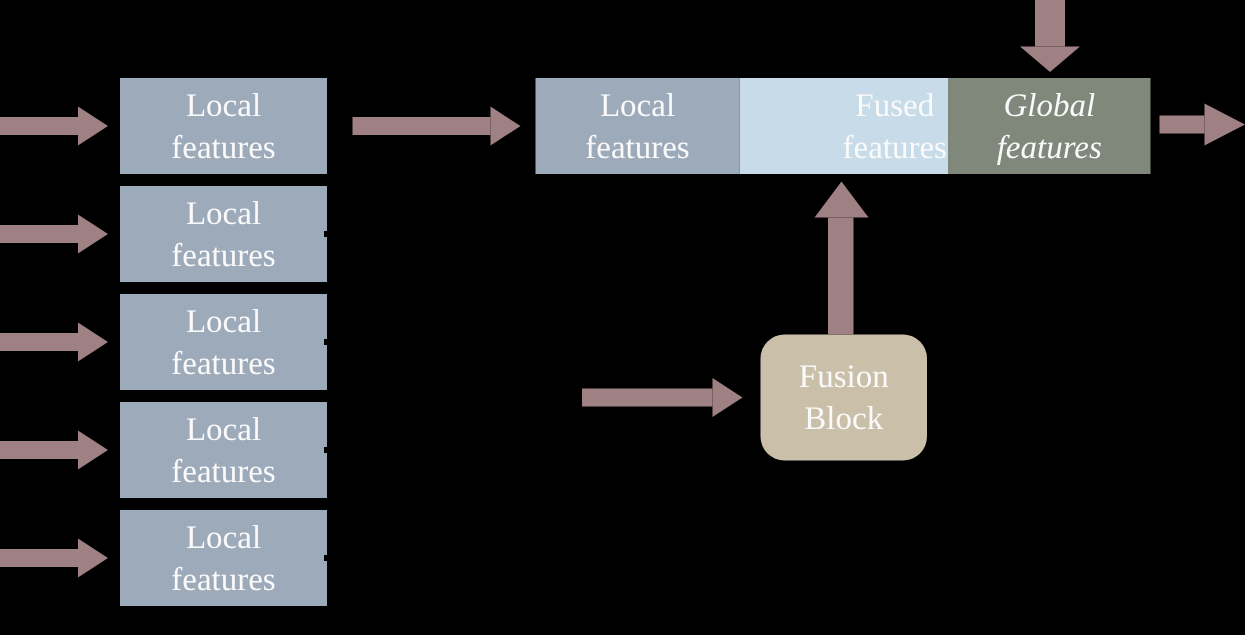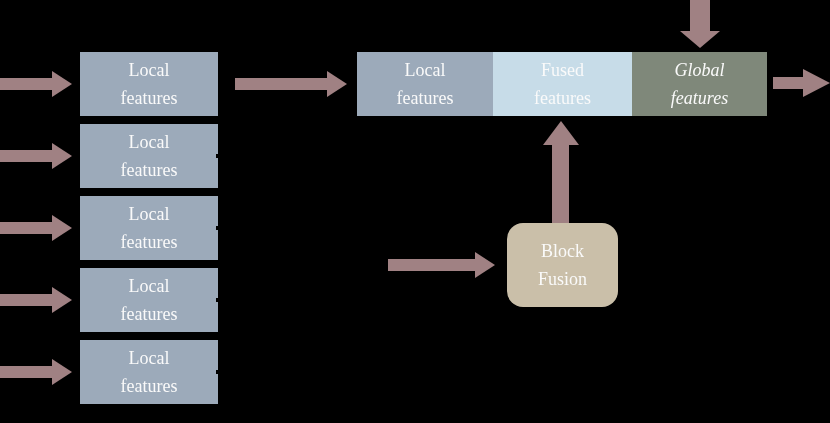--- a/index.html
+++ b/index.html
@@ -16,7 +16,7 @@
     display:flex;flex-direction:column;
     align-items:center;justify-content:center;
     text-align:center;
-    font-size:18px;line-height:28px;
+    font-size:22px;line-height:28px;
   }
   .lbox{left:80px;width:138px;height:64px;background:var(--local-box,#9caaba);}
   .seg{top:52px;height:64px;}

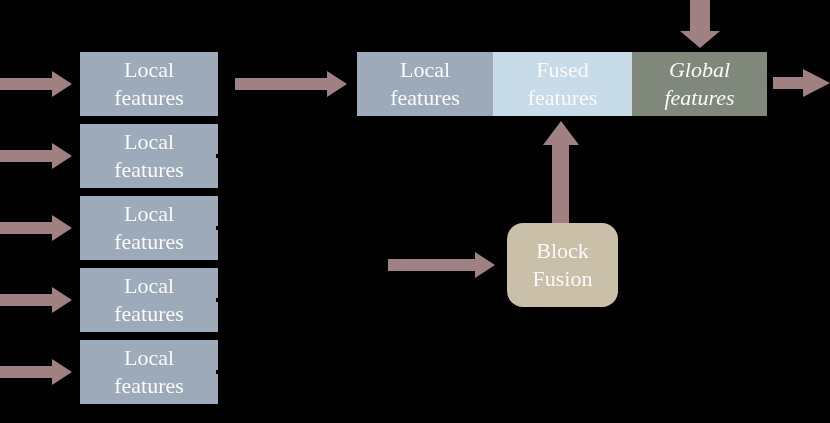--- a/index.html
+++ b/index.html
@@ -21,7 +21,7 @@
   .lbox{left:80px;width:138px;height:64px;background:var(--local-box,#9caaba);}
   .seg{top:52px;height:64px;}
   .seg-local{left:357px;width:136px;background:var(--local-box,#9caaba);}
-  .seg-fused{left:493px;width:139px;background:var(--fused-segment,#c7dce8);}
+  .seg-fused{left:493px;width:139px;background:var(--fused-segment,#c7dce8);padding-left:34px;}
   .seg-global{left:632px;width:135px;background:var(--global-segment,#7f887a);font-style:italic;}
   .fusion{
     left:507px;top:223px;width:111px;height:84px;

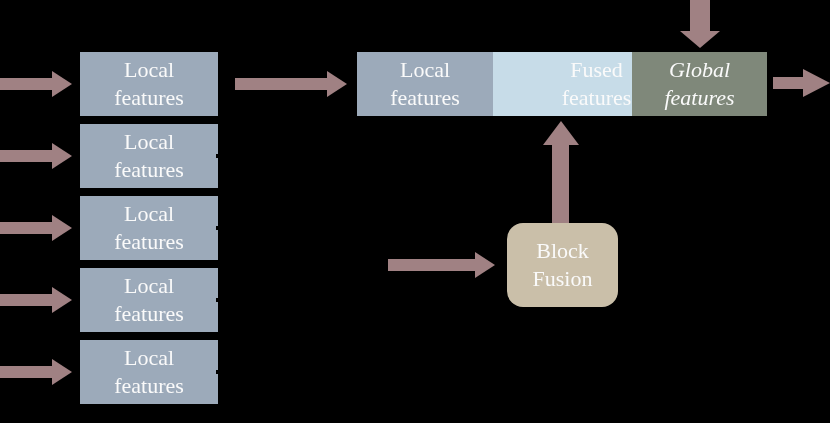--- a/index.html
+++ b/index.html
@@ -110,8 +110,8 @@
   <div class="head head-right" style="left:475px;top:252px;"></div>
 
   <div class="node fusion">
+    <span>Fusion</span>
     <span>Block</span>
-    <span>Fusion</span>
   </div>
 
   <div class="head head-up" style="left:543px;top:121px;"></div>

